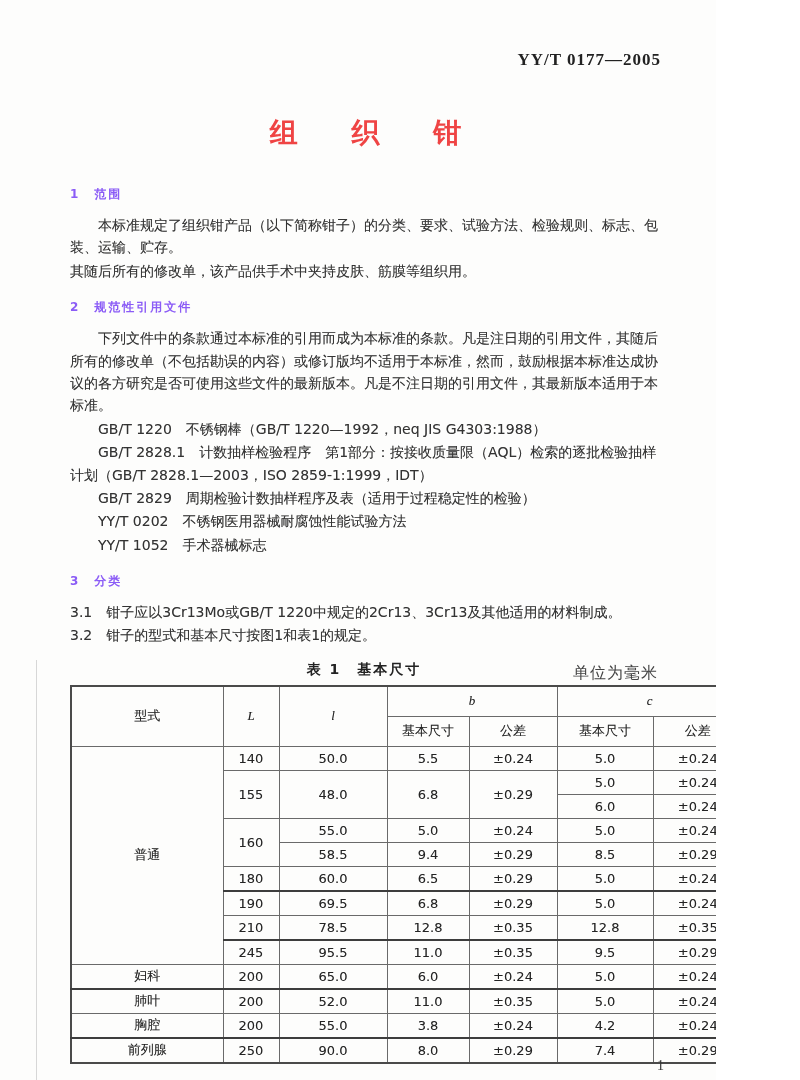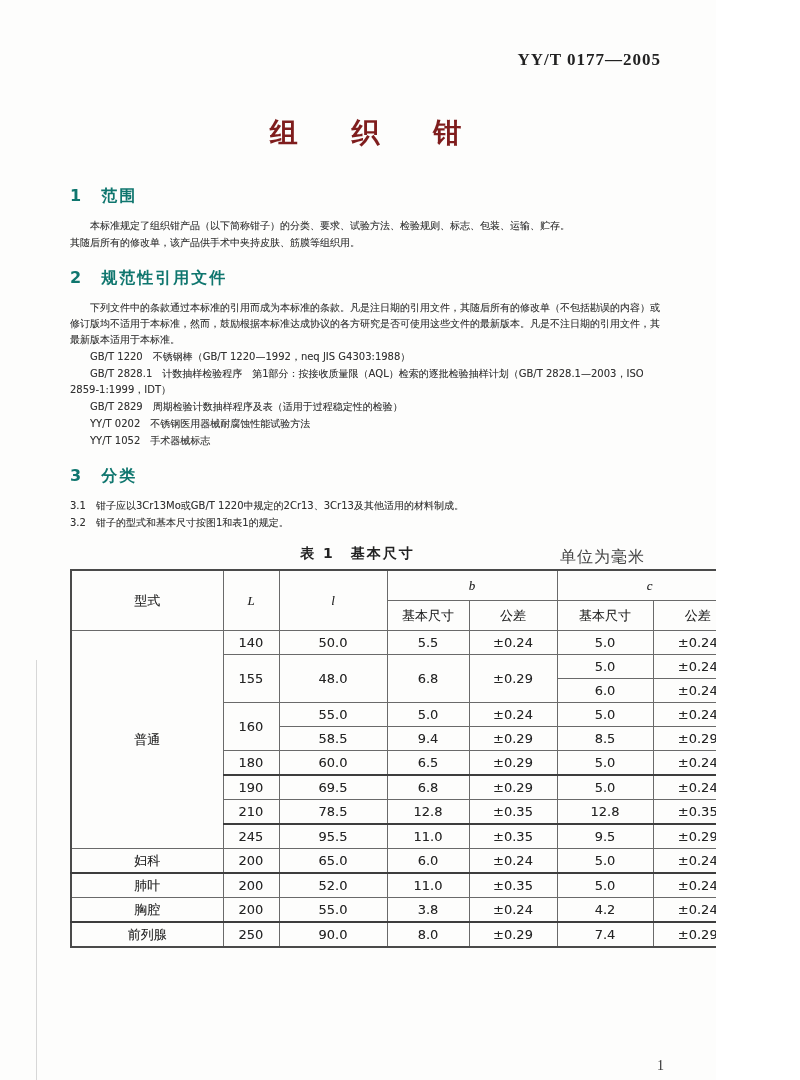--- a/index.html
+++ b/index.html
@@ -32,7 +32,7 @@
     position:relative;z-index:1;
     margin:44px 0 34px 0;
     text-align:center;
-    font-size:28px;font-weight:700;color:#7f1d1d;
+    font-size:28px;font-weight:700;color:#ef4444;
     letter-spacing:22px;text-indent:22px;
   }
   .content{position:relative;z-index:1;}

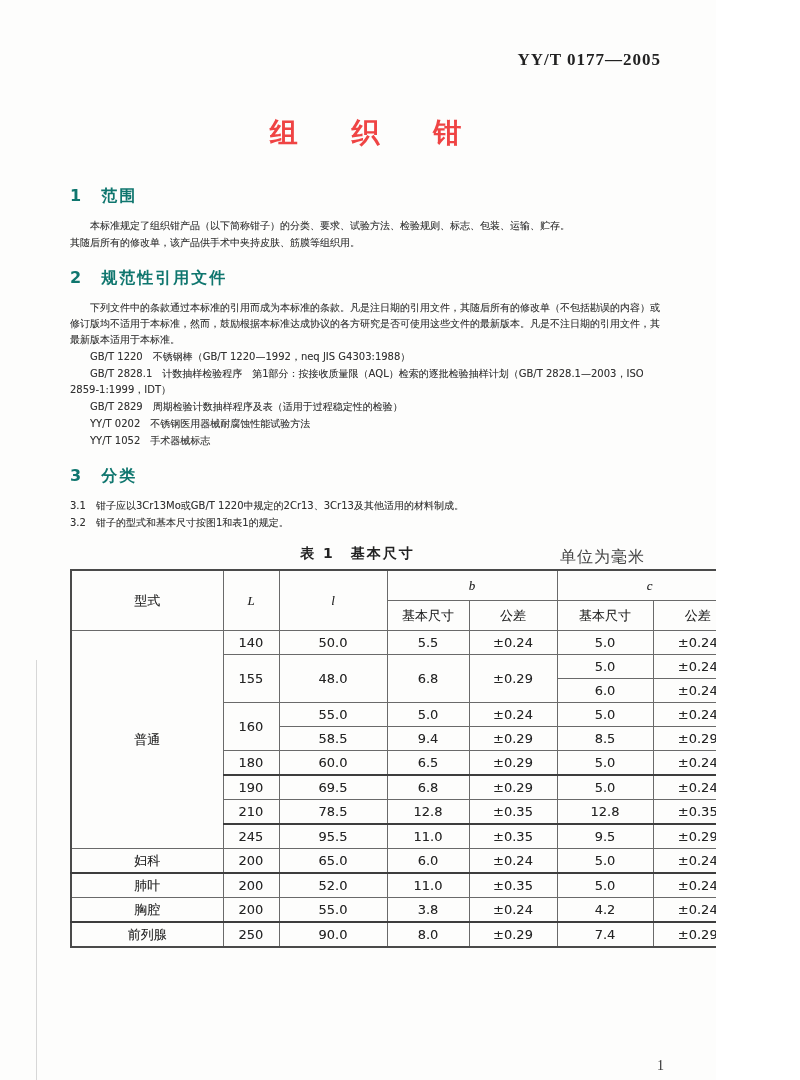--- a/index.html
+++ b/index.html
@@ -37,7 +37,7 @@
   }
   .content{position:relative;z-index:1;}
   h2.sec{
-    font-size:16px;font-weight:700;color:#0f766e;
+    font-size:12px;font-weight:700;color:#8b5cf6;
     margin:17px 0 11px 0;letter-spacing:2px;
   }
   p.doc{

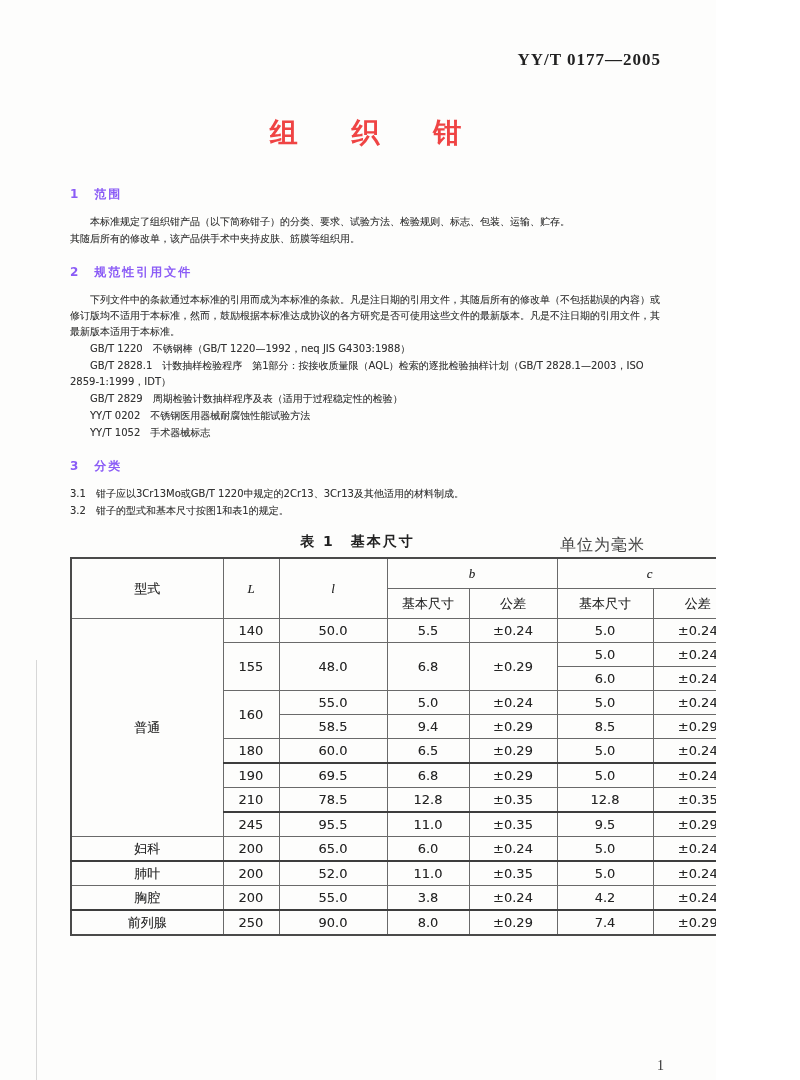--- a/index.html
+++ b/index.html
@@ -41,7 +41,7 @@
     margin:17px 0 11px 0;letter-spacing:2px;
   }
   p.doc{
-    margin:1px 0;font-size:10px;line-height:1.6;color:#333;
+    margin:1px 0;font-size:14px;line-height:1.6;color:#333;
     text-shadow:0 0 .5px rgba(40,40,40,.35);
   }
   p.indent{text-indent:2em;}

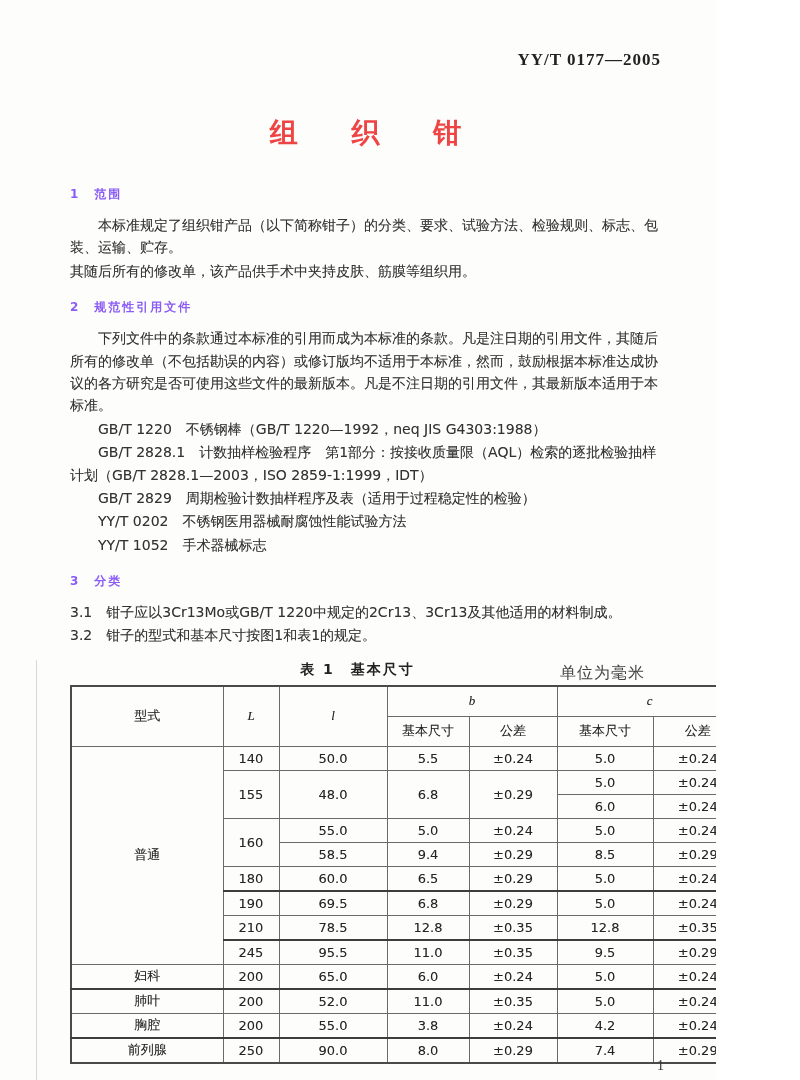--- a/index.html
+++ b/index.html
@@ -46,7 +46,7 @@
   }
   p.indent{text-indent:2em;}
   .caption-row{
-    position:relative;z-index:1;margin:14px 16px 6px 0;height:18px;
+    position:relative;z-index:1;margin:14px 3px 6px 0;height:18px;
   }
   .caption-row .caption{
     position:absolute;left:0;right:0;text-align:center;

